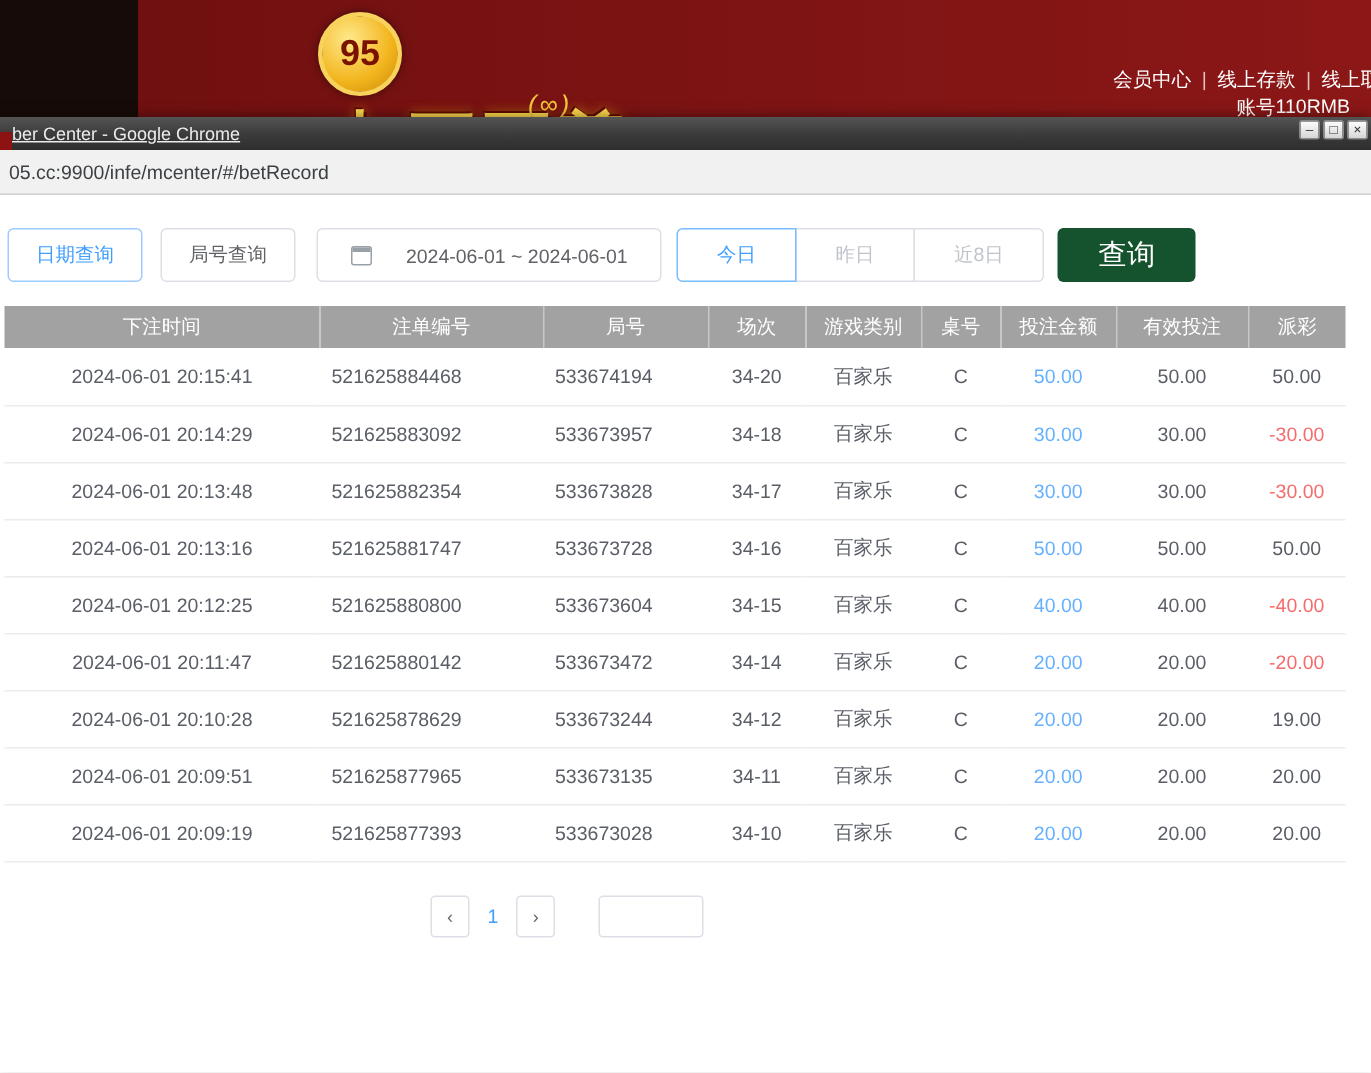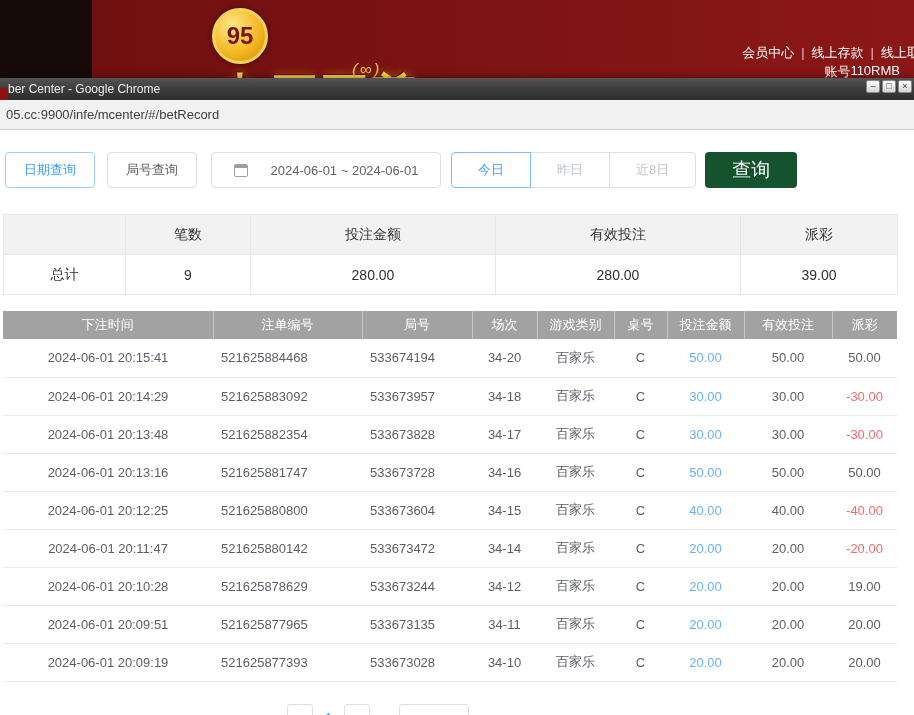--- a/index.html
+++ b/index.html
@@ -30,7 +30,7 @@
   .window { position:absolute; left:0; top:78px; width:914px; height:637px; background:#fff;
             box-shadow:0 0 8px rgba(0,0,0,.5); }
   .titlebar { position:relative; height:22px; background:linear-gradient(#545454,#3a3a3a 55%,#2e2e2e);
-              color:#ececec; font-size:12px; line-height:22px; padding-left:8px; white-space:nowrap; }
+              color:#ececec; font-size:12px; line-height:22px; padding-left:8px; white-space:nowrap;text-decoration:underline; }
   .stray-favicon { position:absolute; left:0; top:10px; width:8px; height:12px; background:#8d1313; }
   .win-controls { position:absolute; right:2px; top:2px; display:flex; gap:2px; }
   .win-btn { width:14px; height:13px; background:linear-gradient(#fdfdfd,#d6d6d6); border:1px solid #8a8a8a;

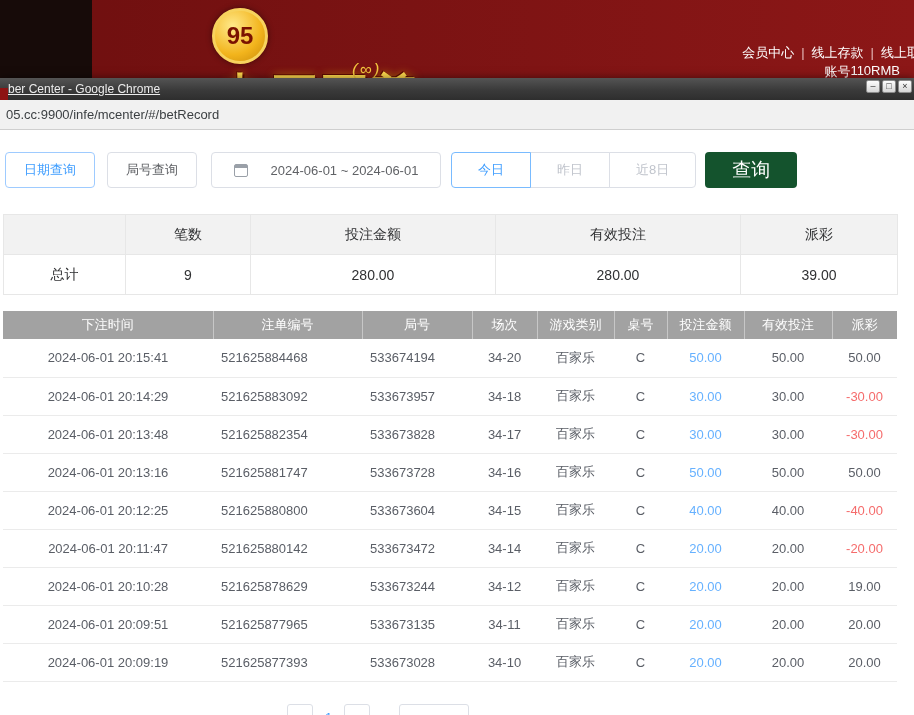--- a/index.html
+++ b/index.html
@@ -140,24 +140,6 @@
         <div class="search-btn m9">查询</div>
       </div>
 
-      <table class="summary">
-        <tbody>
-            <tr class="head">
-          <td class="sc1"></td>
-          <td class="sc2">笔数</td>
-          <td class="sc3">投注金额</td>
-          <td class="sc4">有效投注</td>
-          <td class="sc5">派彩</td>
-        </tr>
-        <tr>
-          <td>总计</td>
-          <td>9</td>
-          <td>280.00</td>
-          <td>280.00</td>
-          <td>39.00</td>
-        </tr>
-      </tbody>
-        </table>
 
       <table class="bet-table">
         <thead>

